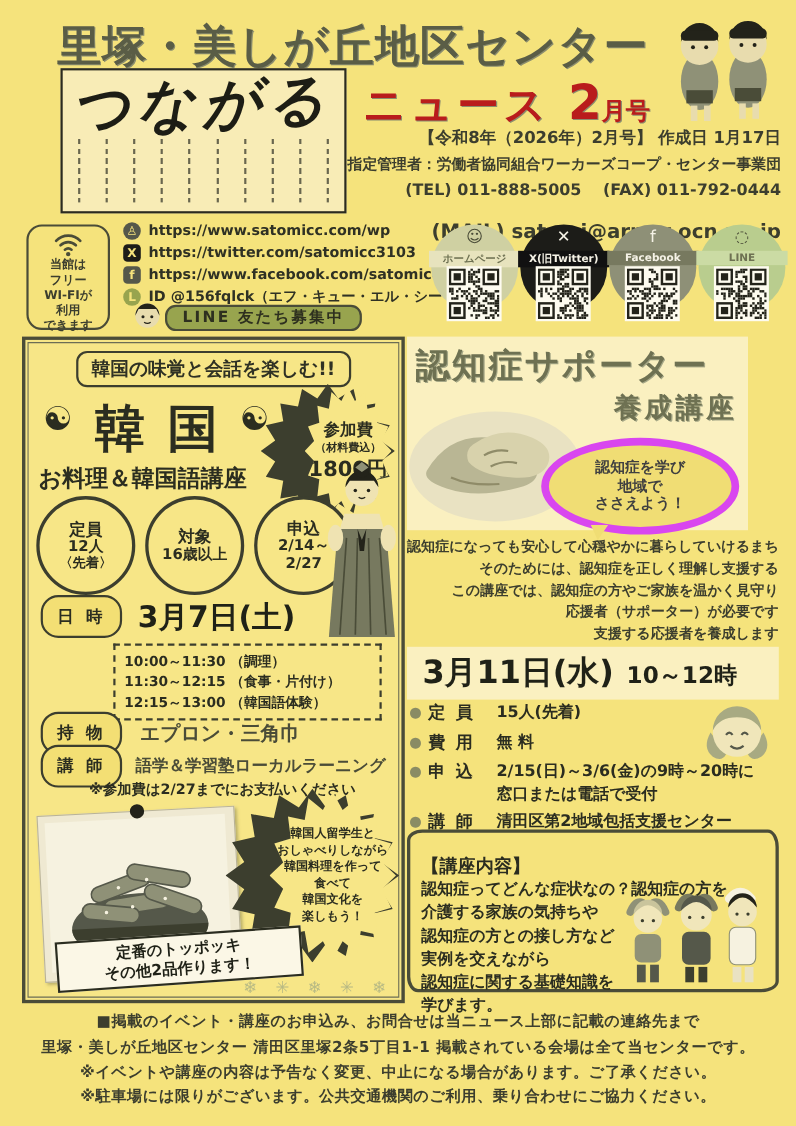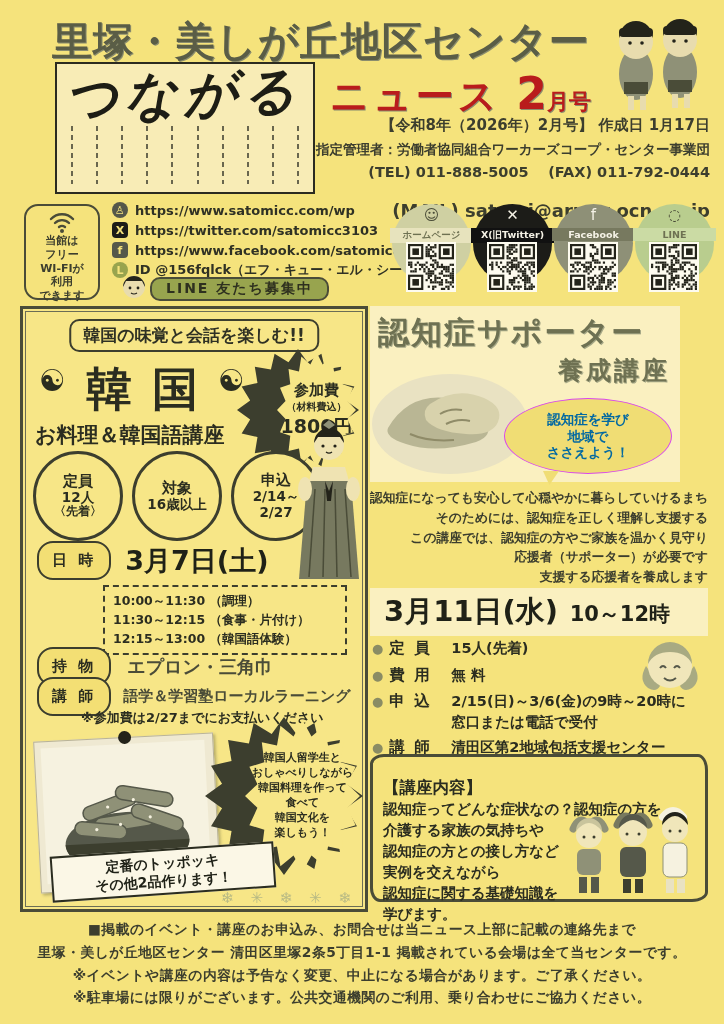--- a/index.html
+++ b/index.html
@@ -78,7 +78,7 @@
   .dem-title{position:absolute;left:8px;top:6px;font-size:31px;font-weight:900;color:#6e7152;letter-spacing:2px;white-space:nowrap;text-shadow:1px 1px 0 #a6a887;}
   .dem-sub{position:absolute;right:10px;top:48px;font-size:25px;font-weight:900;color:#6e7152;letter-spacing:3px;text-shadow:1px 1px 0 #a6a887;}
   .hands{position:absolute;left:0px;top:52px;}
-  .dem-bubble{position:absolute;right:8px;top:92px;width:166px;height:74px;background:#f0dd74;border:1px solid #d946ef;border-radius:50%;display:flex;flex-direction:column;align-items:center;justify-content:center;text-align:center;font-size:13.5px;font-weight:900;color:#0369a1;line-height:1.25;}
+  .dem-bubble{position:absolute;right:8px;top:92px;width:166px;height:74px;background:#f0dd74;border:7px solid #d946ef;border-radius:50%;display:flex;flex-direction:column;align-items:center;justify-content:center;text-align:center;font-size:13.5px;font-weight:900;color:#404040;line-height:1.25;}
   .dem-bubble:after{content:"";position:absolute;left:38px;bottom:-12px;width:16px;height:14px;background:#f0dd74;clip-path:polygon(0 0,100% 0,40% 100%);}
   .dem-intro{position:absolute;left:0;top:182px;width:338px;font-size:12.8px;font-weight:800;color:#3c3e2e;line-height:1.55;text-align:right;}
   .dem-intro div{white-space:nowrap;}

